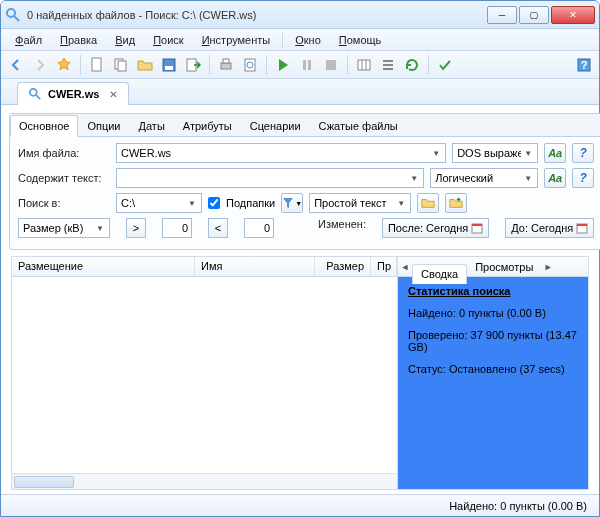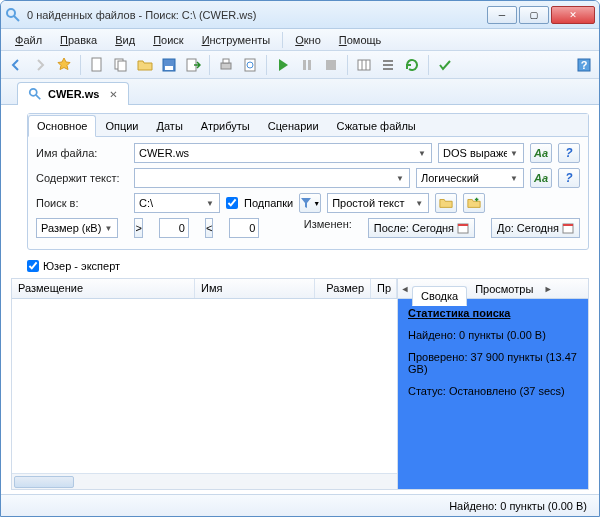--- a/index.html
+++ b/index.html
@@ -32,7 +32,7 @@
 .filetab .tabclose { font-family: Arial; font-size: 10px; color: #666; margin-left: 4px; }
 
 
-.panelwrap { display: flex; gap: 8px; padding: 8px 10px 6px 26px; background: #fff; flex-direction: column; }
+.panelwrap { display: flex; gap: 8px; padding: 8px 10px 6px 8px; background: #fff; }
 .searchpanel { flex: 1; border: 1px solid #bcd0e8; border-radius: 3px; background: #fcfdfe; }
 .subtabs { display: flex; border-bottom: 1px solid #bcd0e8; background: #f0f5fb; }
 .subtab { padding: 4px 8px; border: 1px solid transparent; border-bottom: none; position: relative; top: 1px; }

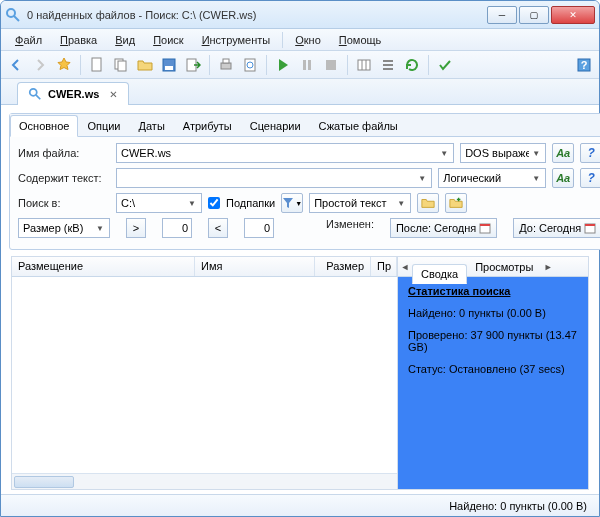--- a/index.html
+++ b/index.html
@@ -51,7 +51,7 @@
 .sizer .combo { width: 92px; }
 .opbtn { width: 20px; height: 20px; border: 1px solid #a7bcd8; background: linear-gradient(#fdfefe,#e8f0f8); display: flex; align-items: center; justify-content: center; }
 .numfield { width: 30px; height: 20px; border: 1px solid #a7bcd8; text-align: right; padding: 0 3px; }
-.lbl2 { color: #222; margin-left: 8px; }
+.lbl2 { color: #222; }
 .datebtn { height: 20px; border: 1px solid #a7bcd8; background: linear-gradient(#fdfefe,#e8f0f8); padding: 0 5px; display: flex; align-items: center; gap: 3px; }
 .datebtn .cal { width: 12px; height: 12px; }
 

